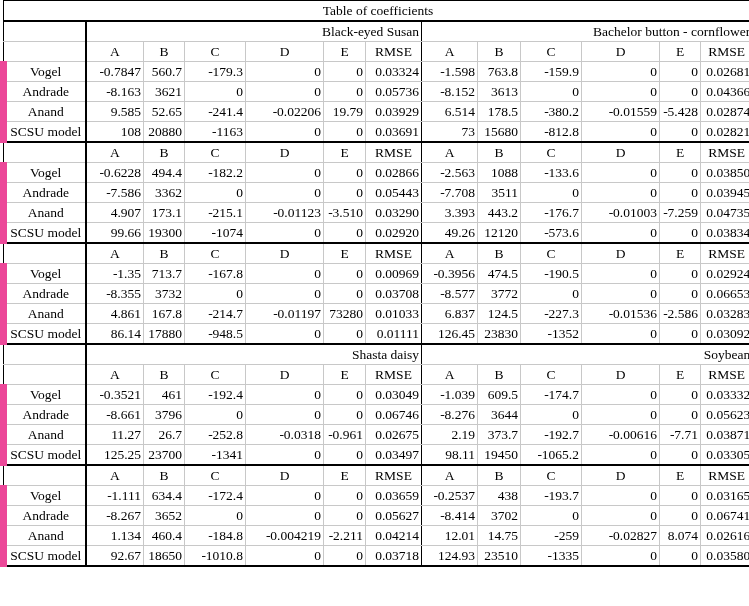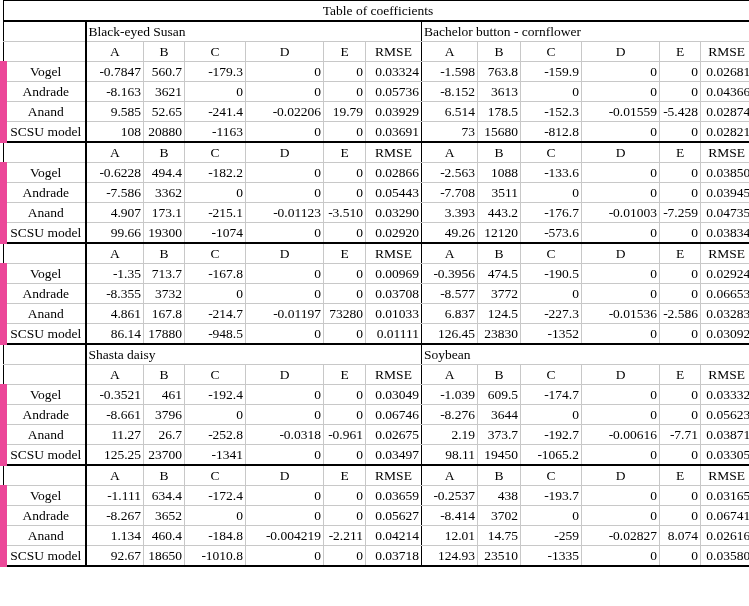--- a/index.html
+++ b/index.html
@@ -7,7 +7,7 @@
   table { border-collapse: collapse; table-layout: fixed; width: 749px; font-size: 13.5px; }
   td { padding: 0 2px; height: 19px; line-height: 19px; white-space: nowrap; overflow: hidden; border: 1px solid #c8c8c8; }
   .title { text-align: center; border: 1px solid #000; border-bottom: 2px solid #000; font-family: Liberation Serif, serif; }
-  .bname { text-align: left; border-right: 1px solid #000; }
+  .bname { text-align: right; border-right: 1px solid #000; }
   .hdr { text-align: center; }
   .num { text-align: right; }
   .lbl { text-align: center; border-right: 2px solid #000; border-left: 7px solid #ec4899; }

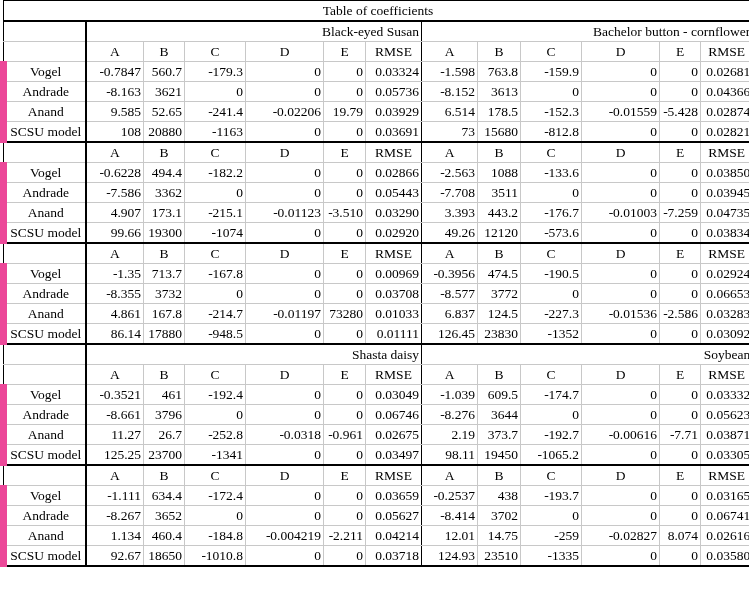--- a/index.html
+++ b/index.html
@@ -99,7 +99,7 @@
         <td class="num rsep">0.03929</td>
         <td class="num">6.514</td>
         <td class="num">178.5</td>
-        <td class="num">-152.3</td>
+        <td class="num">-380.2</td>
         <td class="num">-0.01559</td>
         <td class="num">-5.428</td>
         <td class="num rend">0.02874</td>

